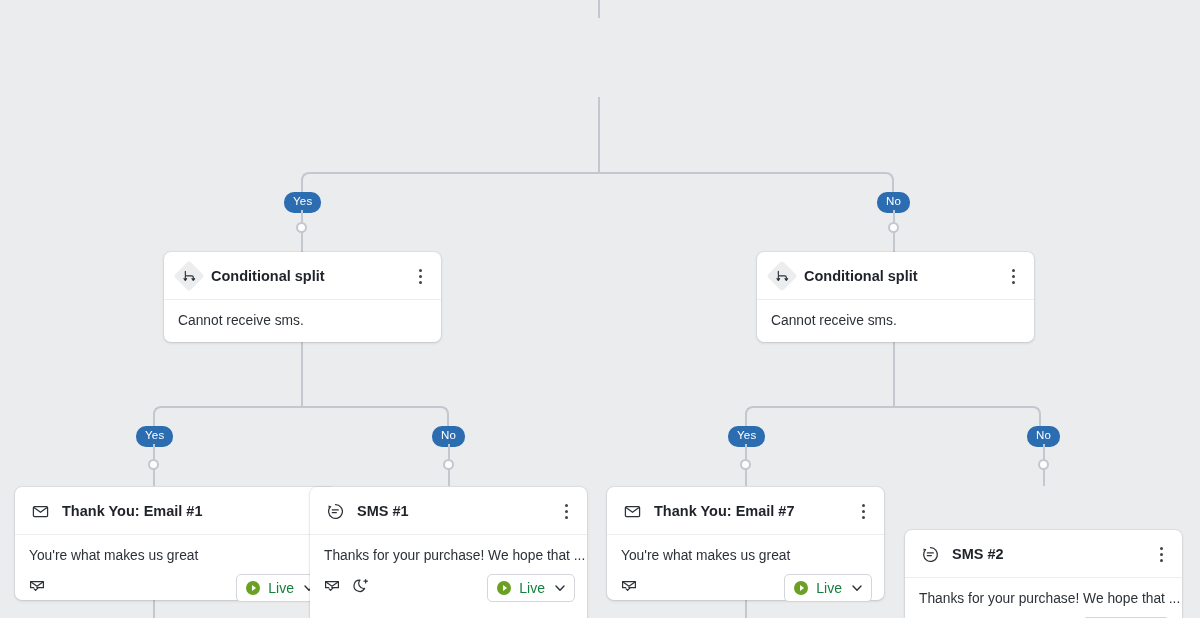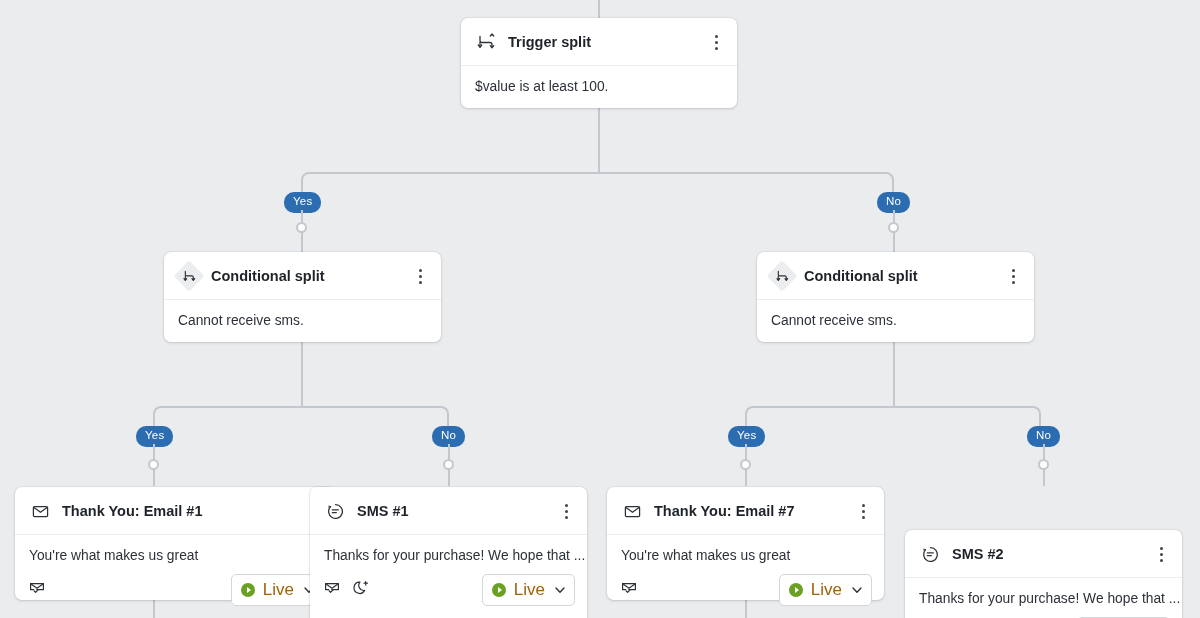--- a/index.html
+++ b/index.html
@@ -190,26 +190,6 @@
   <div class="line-v" style="left:745px; top:600px; height:18px;"></div>
   <div class="line-v" style="left:1043px; top:600px; height:18px;"></div>
 
-  <div class="card" style="left:461px; top:18px; width:276px;">
-    <div class="card-head">
-      <span class="glyph">
-        <svg width="18" height="18" viewBox="0 0 18 18" fill="none" stroke="#2c3138" stroke-width="1.3" stroke-linecap="round" stroke-linejoin="round">
-          <path d="M3 3.5 v4 a2 2 0 0 0 2 2 h8 a2 2 0 0 1 2 2 v2.2"></path>
-          <path d="M1.3 12 L3 14.2 L4.7 12"></path>
-          <path d="M13.3 3 L15 1 L16.7 3"></path>
-          <path d="M13.3 12.6 L15 14.8 L16.7 12.6"></path>
-          <path d="M3 9.6 v4.6"></path>
-        </svg>
-      </span>
-      <span class="card-title">Trigger split</span>
-      <span class="kebab">
-          <i></i>
-          <i></i>
-          <i></i>
-        </span>
-    </div>
-    <div class="card-body" style="padding-bottom:14px;">$value is at least 100.</div>
-  </div>
 
   <div class="card" style="left:164px; top:252px; width:277px;">
     <div class="card-head">

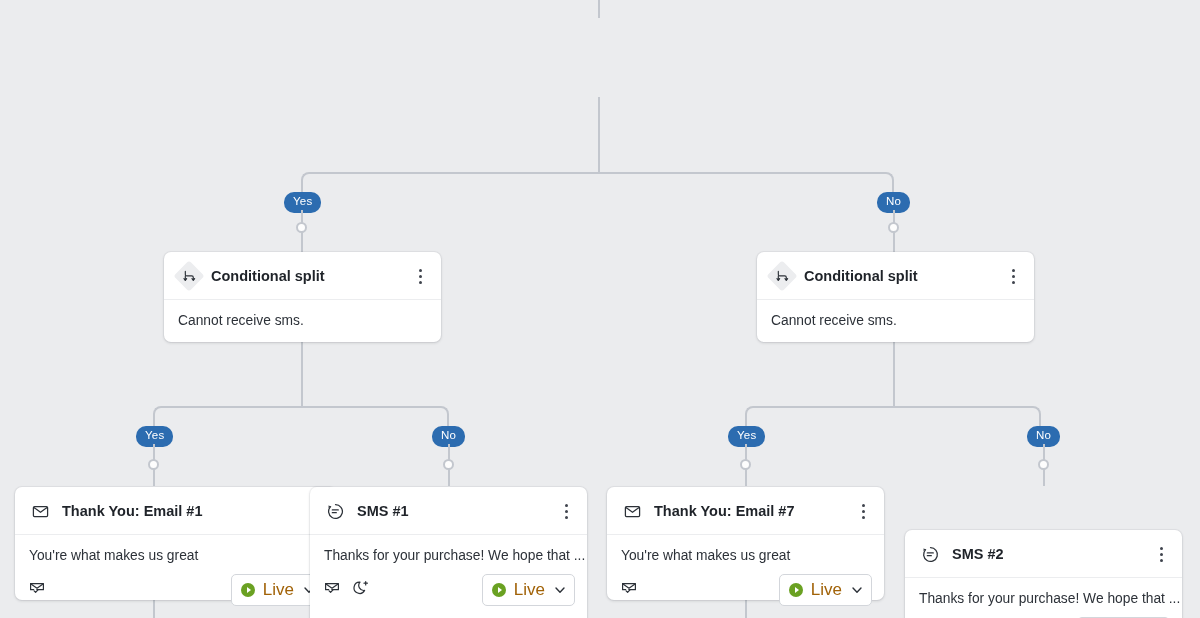--- a/index.html
+++ b/index.html
@@ -109,7 +109,7 @@
     padding: 5px 7px 5px 9px;
     cursor: pointer;
   }
-  .status-label { font-size: 17px; color: #a16207; }
+  .status-label { font-size: 14px; color: #15803d; }
   .status-dot {
     width: 14px; height: 14px; border-radius: 50%;
     background: #6aa122;

